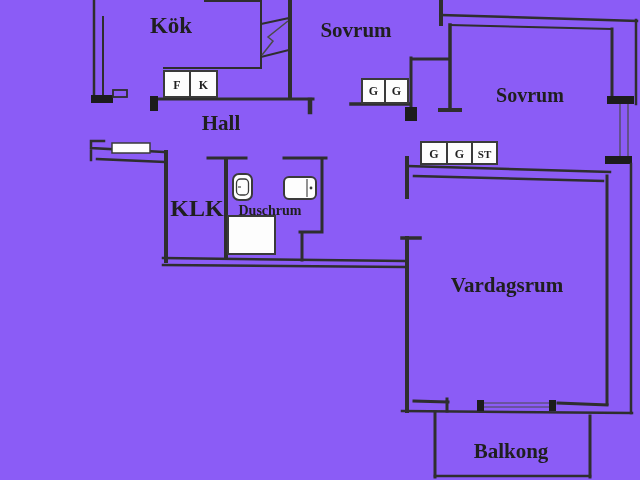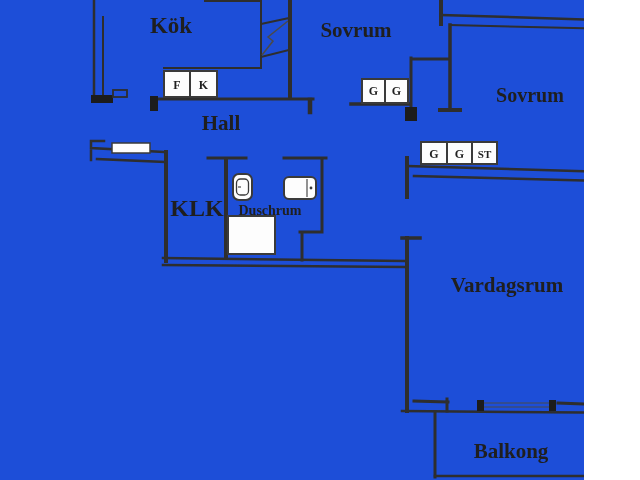--- a/index.html
+++ b/index.html
@@ -5,8 +5,8 @@
   html,body{margin:0;padding:0;background:#ffffff;}
   .stage{
     position:relative;
-    width:584px;height:480px;
-    background:#1d4ed8;
+    width:640px;height:480px;
+    background:#8b5cf6;
     overflow:hidden;
     font-family:"Liberation Serif", serif;
     text-align:right;

